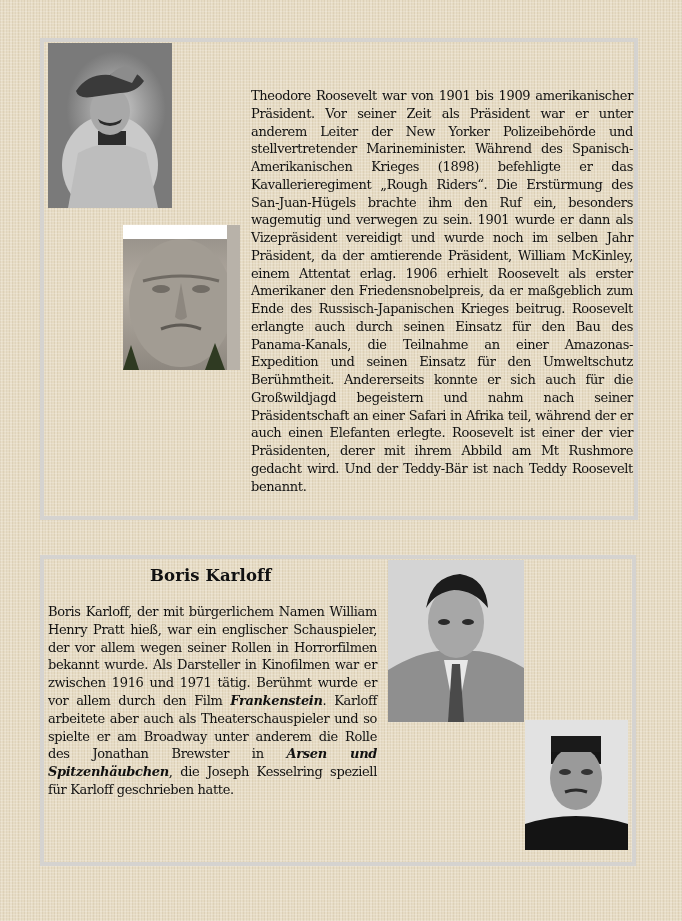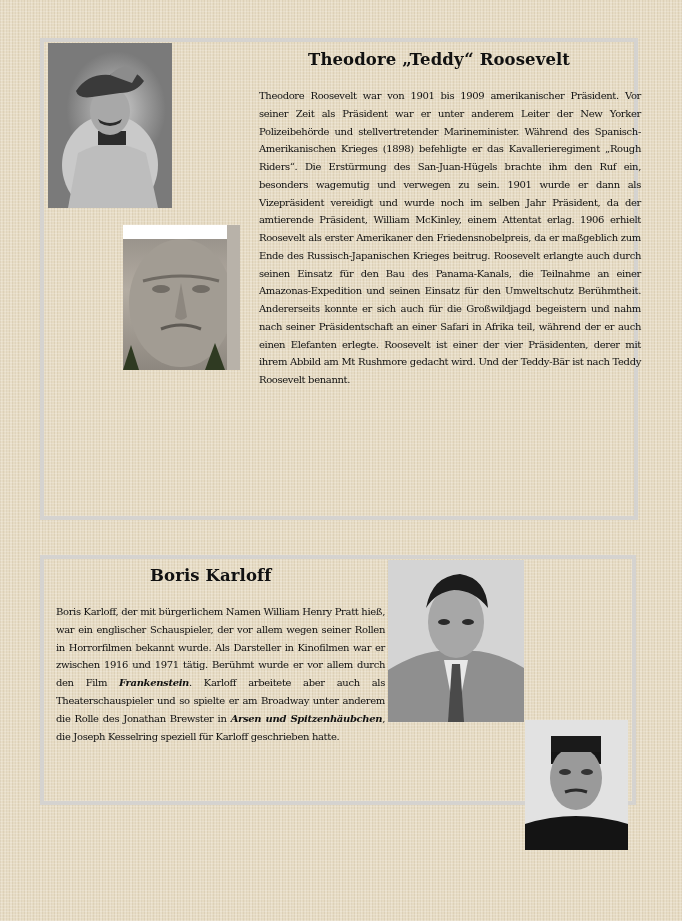--- a/index.html
+++ b/index.html
@@ -87,7 +87,6 @@
       <rect x="104" y="0" width="13" height="145" fill="#b8b2a9"></rect>
     </svg>
   </div>
-  <div class="title" id="t1">Theodore „Teddy“ Roosevelt</div>
   <p class="bio" id="bio1">Theodore Roosevelt war von 1901 bis 1909 amerikanischer Präsident. Vor seiner Zeit als Präsident war er unter anderem Leiter der New Yorker Polizeibehörde und stellvertretender Marineminister. Während des Spanisch-Amerikanischen Krieges (1898) befehligte er das Kavallerieregiment „Rough Riders“. Die Erstürmung des San-Juan-Hügels brachte ihm den Ruf ein, besonders wagemutig und verwegen zu sein. 1901 wurde er dann als Vizepräsident vereidigt und wurde noch im selben Jahr Präsident, da der amtierende Präsident, William McKinley, einem Attentat erlag. 1906 erhielt Roosevelt als erster Amerikaner den Friedensnobelpreis, da er maßgeblich zum Ende des Russisch-Japanischen Krieges beitrug. Roosevelt erlangte auch durch seinen Einsatz für den Bau des Panama-Kanals, die Teilnahme an einer Amazonas-Expedition und seinen Einsatz für den Umweltschutz Berühmtheit.  Andererseits konnte er sich auch für die Großwildjagd begeistern und nahm nach seiner Präsidentschaft an einer Safari in Afrika teil, während der er auch einen Elefanten erlegte. Roosevelt ist einer der vier Präsidenten, derer mit ihrem Abbild am Mt Rushmore gedacht wird. Und der Teddy-Bär ist nach Teddy Roosevelt benannt.</p>
 </div>
 

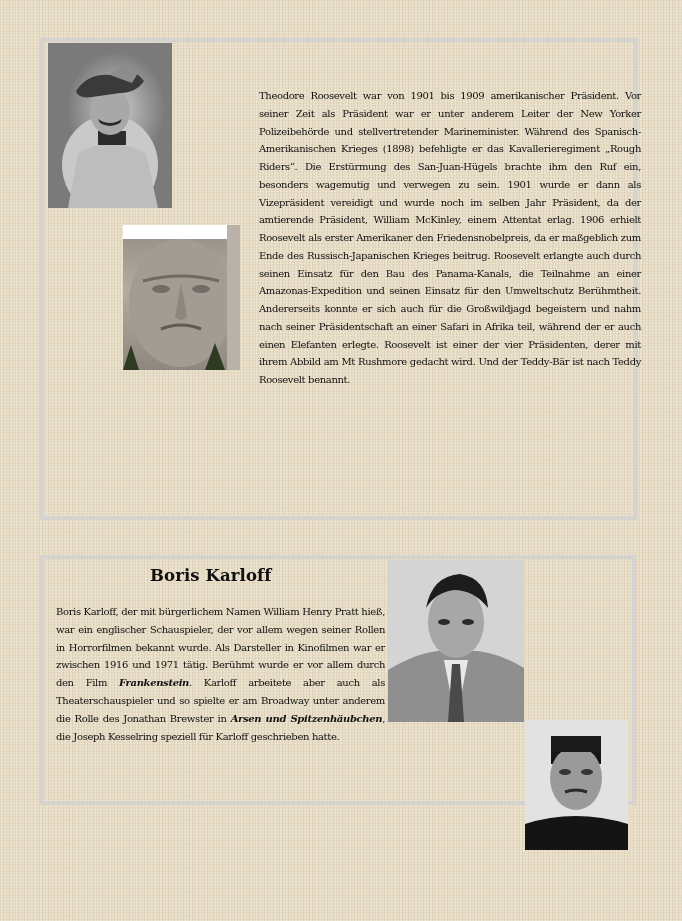--- a/index.html
+++ b/index.html
@@ -29,10 +29,10 @@
   #t2 { left: 106px; top: 7px; }
 
   .bio {
-    position: absolute; text-align: justify; font-size: 10px;
+    position: absolute; text-align: justify; font-size: 13px;
     line-height: 17.75px; margin: 0;
     font-family: "DejaVu Serif", serif;
-    letter-spacing: -0.35px; word-spacing: 0px; padding-left: 8px;
+    letter-spacing: -0.35px; word-spacing: 0px;
   }
   #bio1 { left: 207px; top: 45px; width: 382px; }
   #bio2 { left: 4px; top: 44px; width: 329px; line-height: 17.8px; }

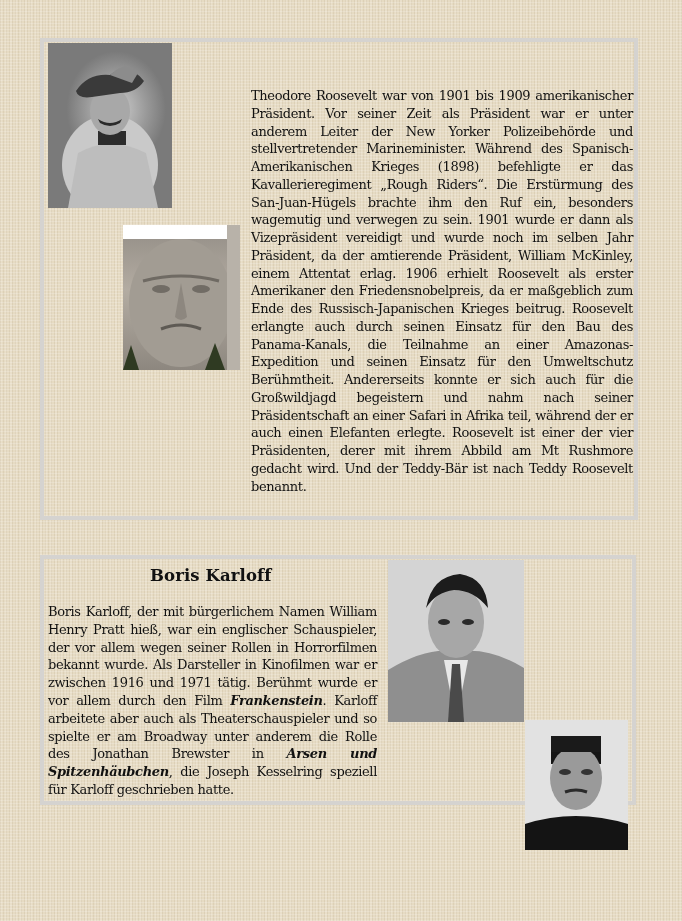--- a/index.html
+++ b/index.html
@@ -19,7 +19,7 @@
     box-sizing: border-box;
   }
   #box1 { left: 40px; top: 38px; width: 598px; height: 482px; }
-  #box2 { left: 40px; top: 555px; width: 596px; height: 250px; }
+  #box2 { left: 40px; top: 555px; width: 596px; height: 311px; }
 
   .title {
     position: absolute; font-weight: bold; font-size: 16.5px;

